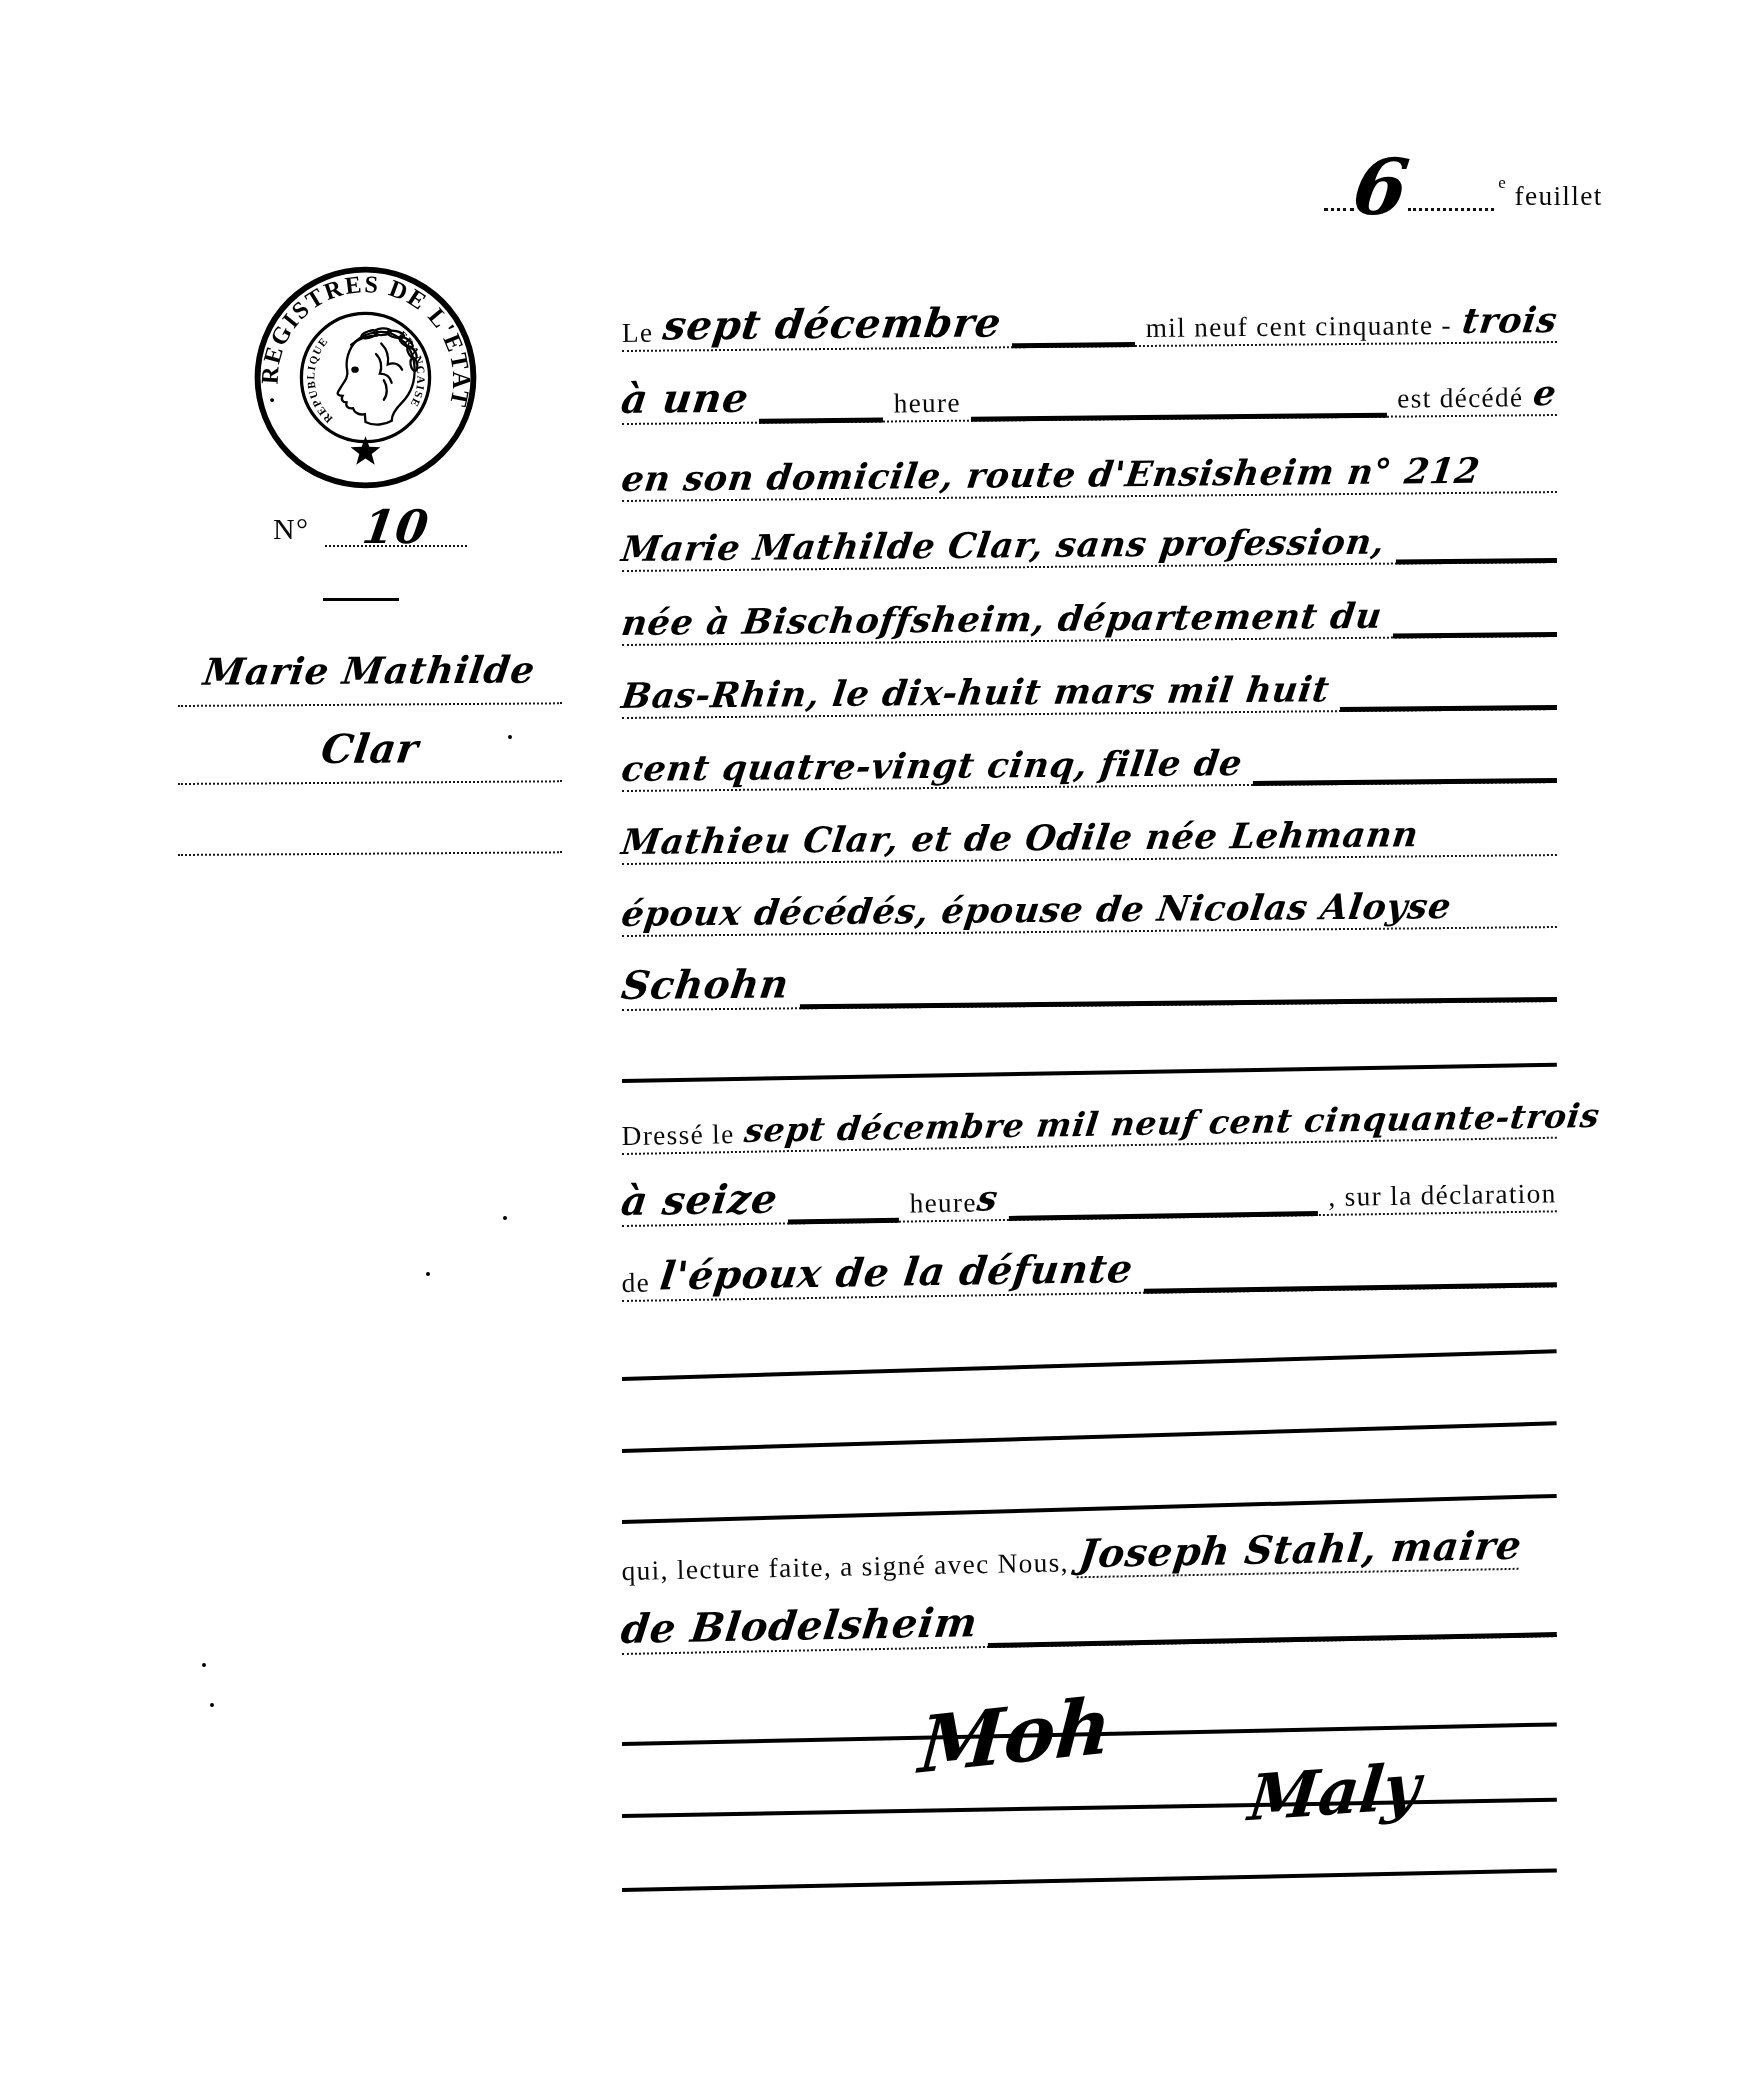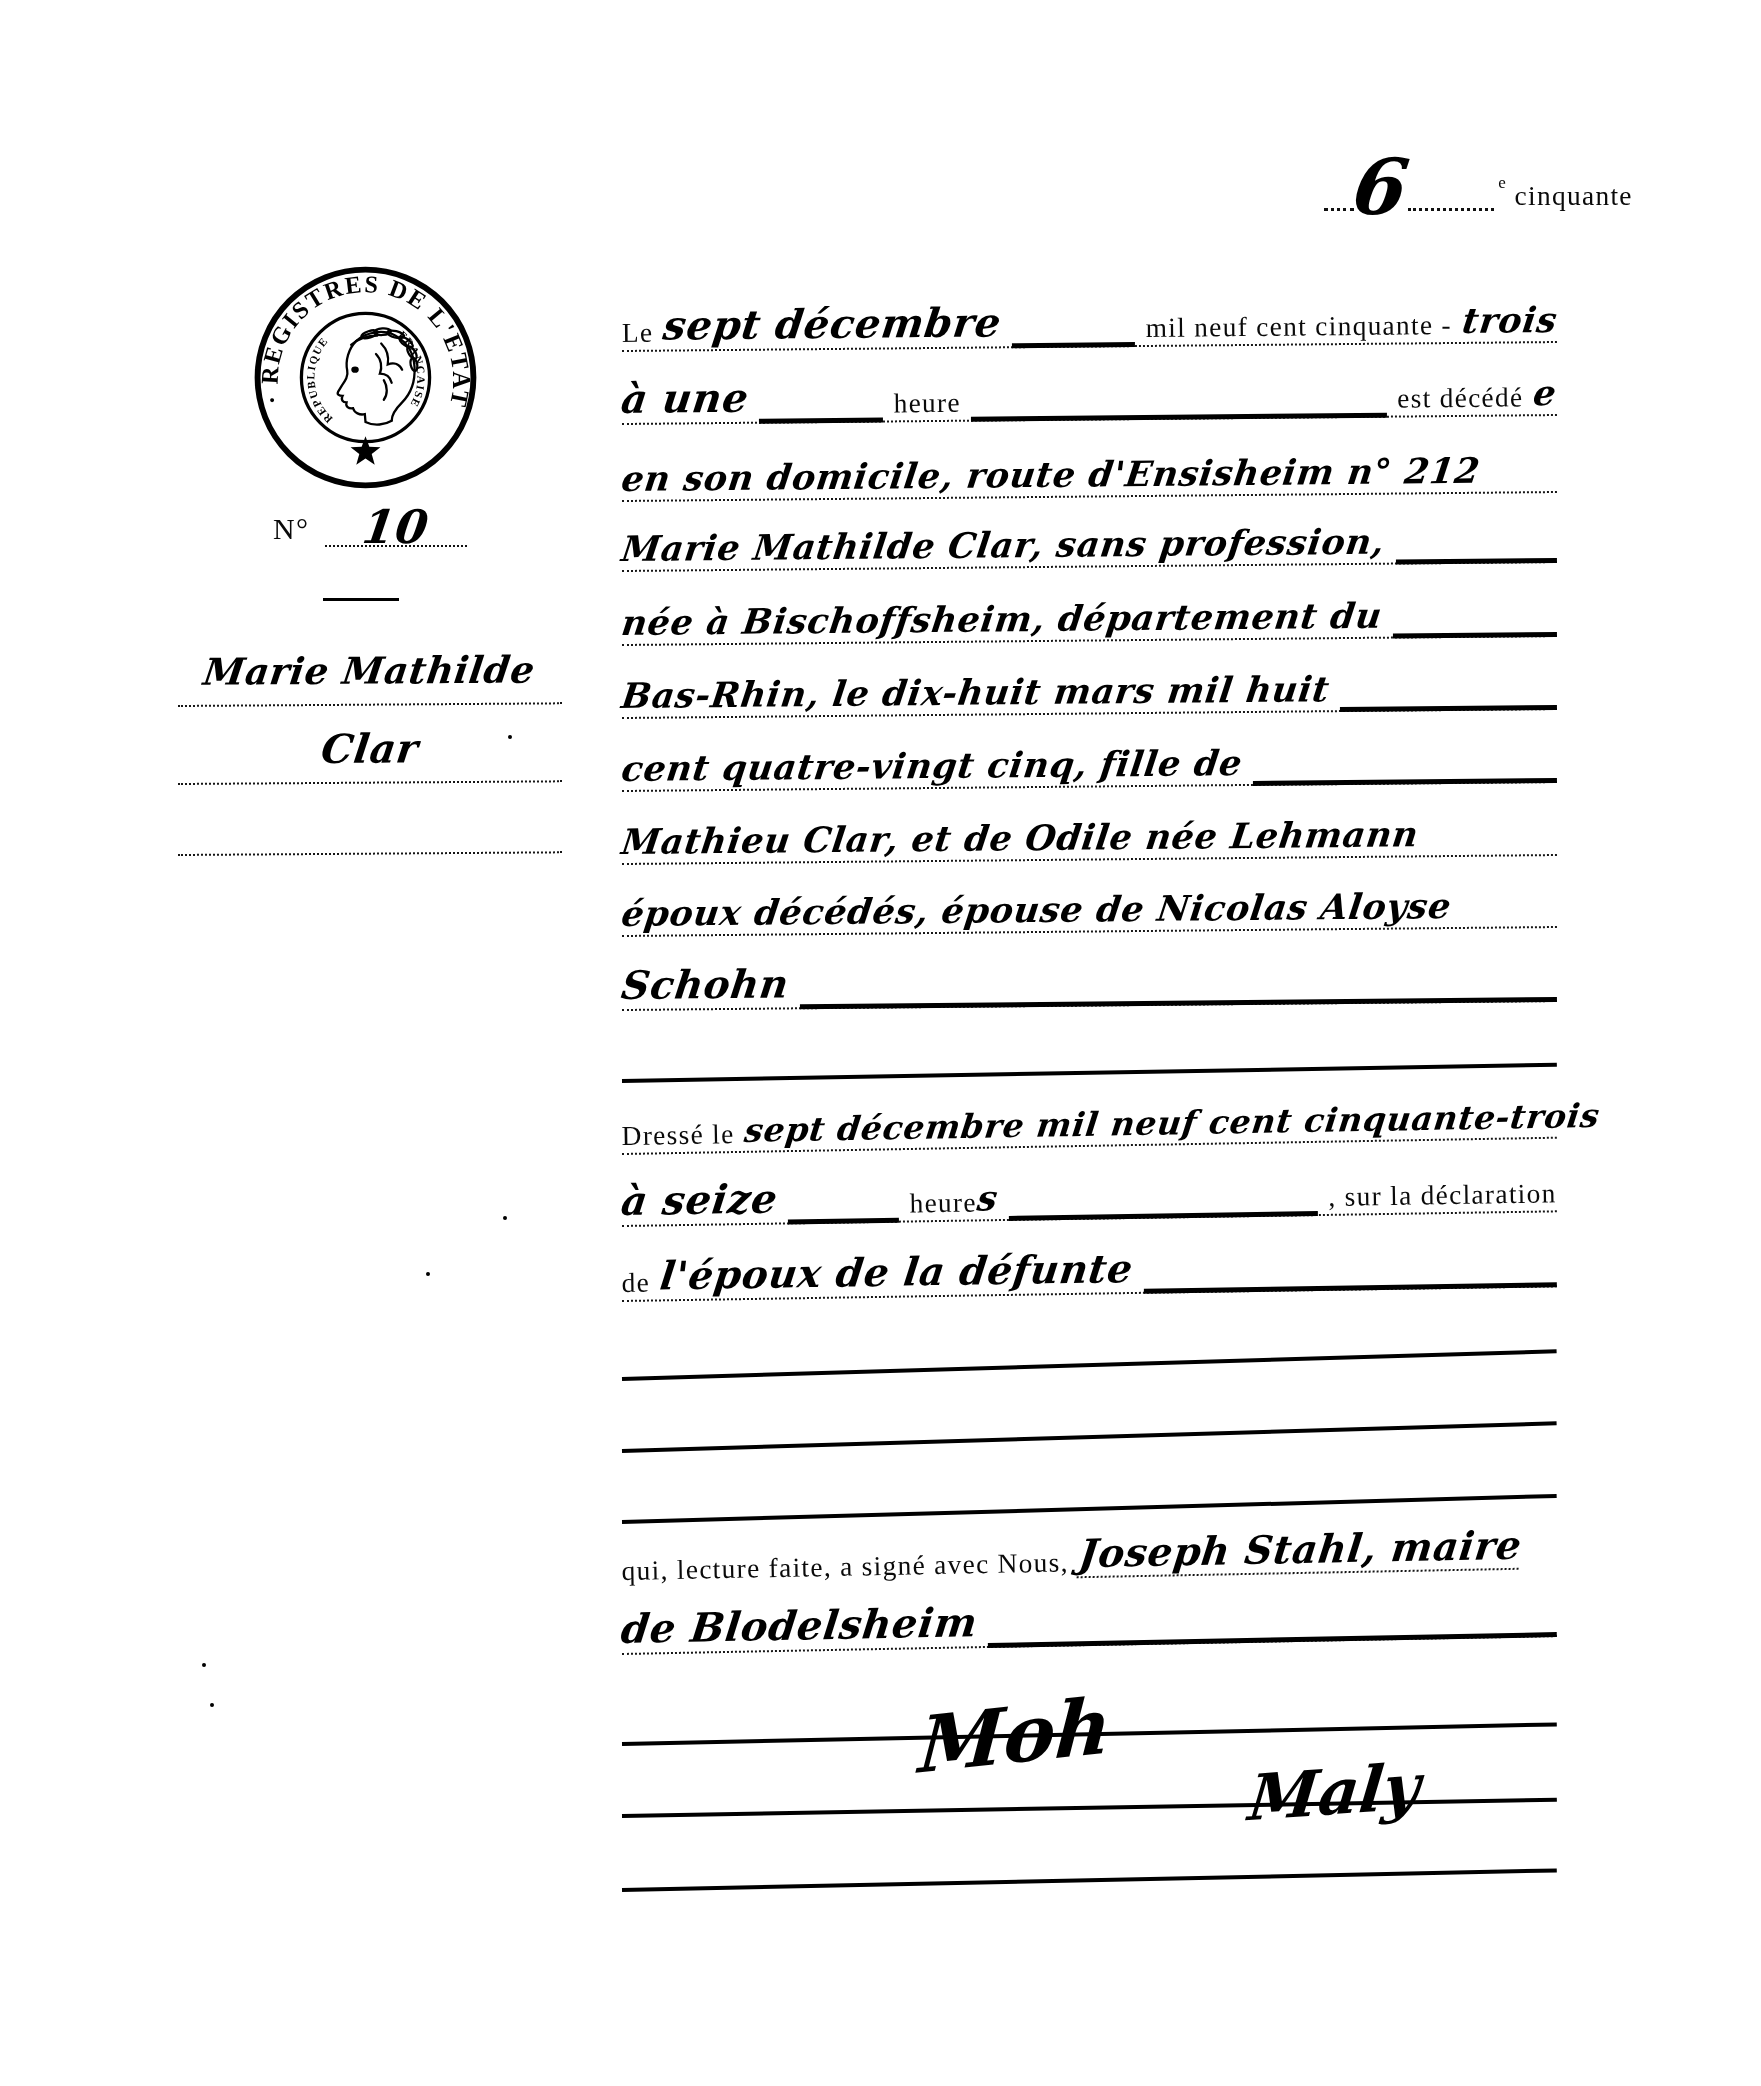--- a/index.html
+++ b/index.html
@@ -50,7 +50,7 @@
     <span class="hw hw-big">6</span>
     <span class="dotseg" style="width:86px"></span>
     <sup class="printed printed-sup" style="margin:0 0 22px 3.9px">e</sup>
-    <span class="printed" style="margin-bottom:2.6px"> cinquante</span>
+    <span class="printed" style="margin-bottom:2.6px"> feuillet</span>
   </div>
 
   <svg style="position:absolute; left:253px; top:265px" width="225" height="225" viewBox="0 0 344 344">

